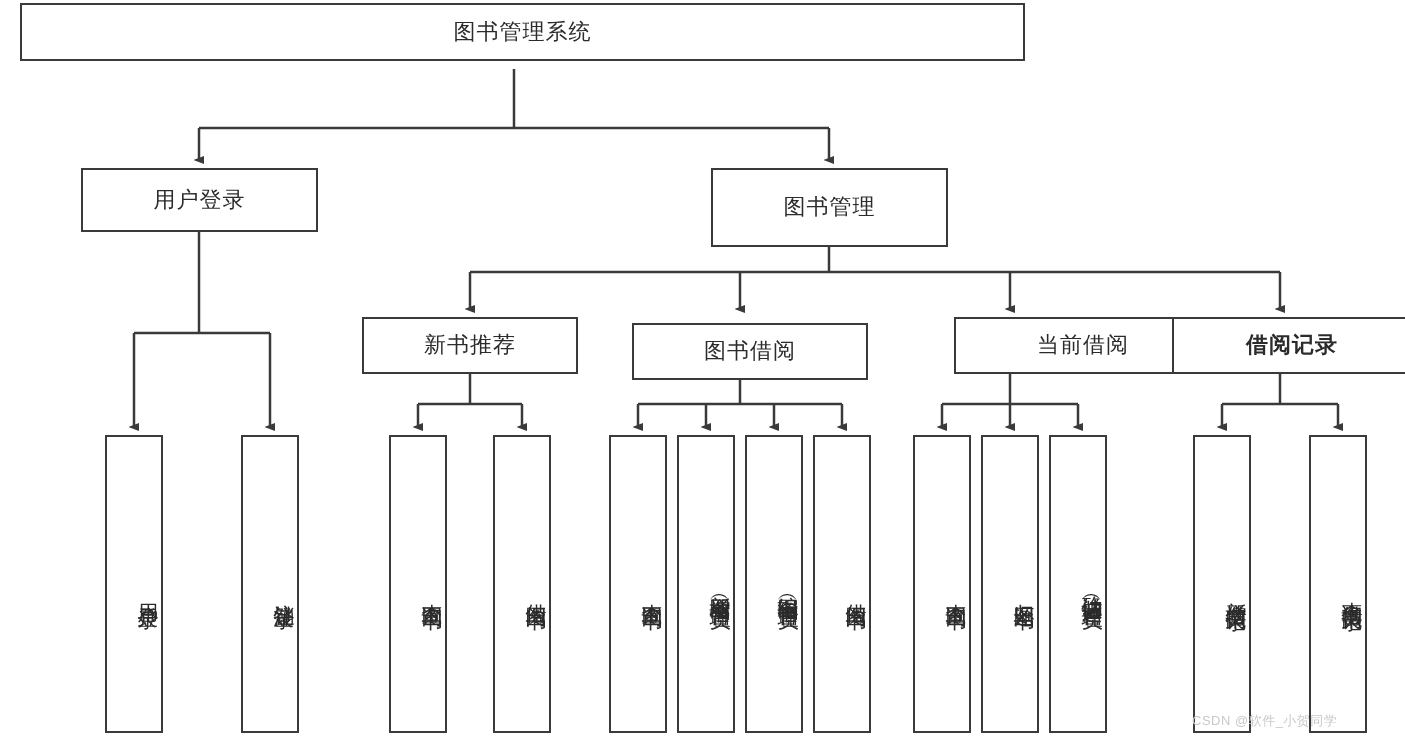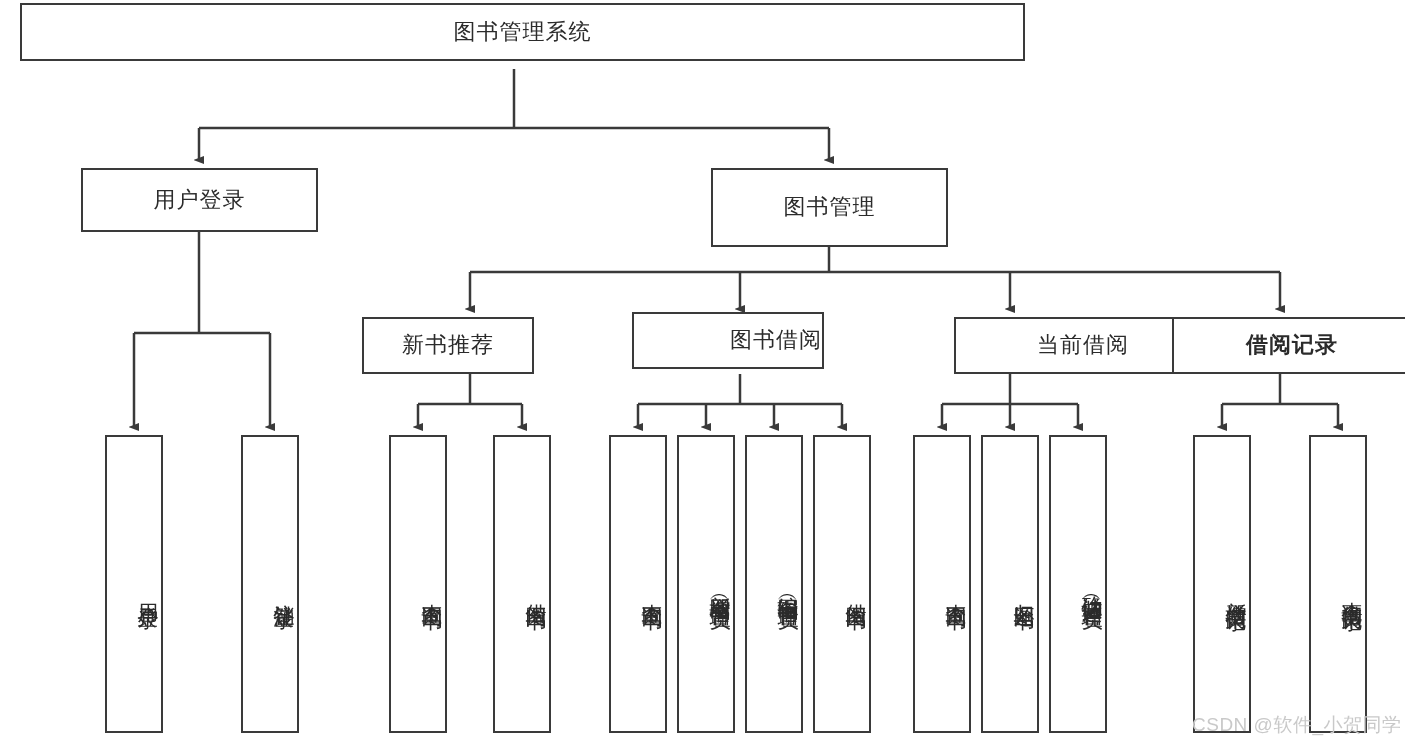--- a/index.html
+++ b/index.html
@@ -129,7 +129,7 @@
     <span>图书管理</span>
   </div>
 
-  <div class="node node-h" style="left:362px; top:317px; width:172px; height:57px;">
+  <div class="node node-h" style="left:362px; top:317px; width:216px; height:57px;">
     <span>新书推荐</span>
   </div>
   <div class="node node-h" style="left:632px; top:312px; width:192px; height:57px;justify-content:flex-end;">

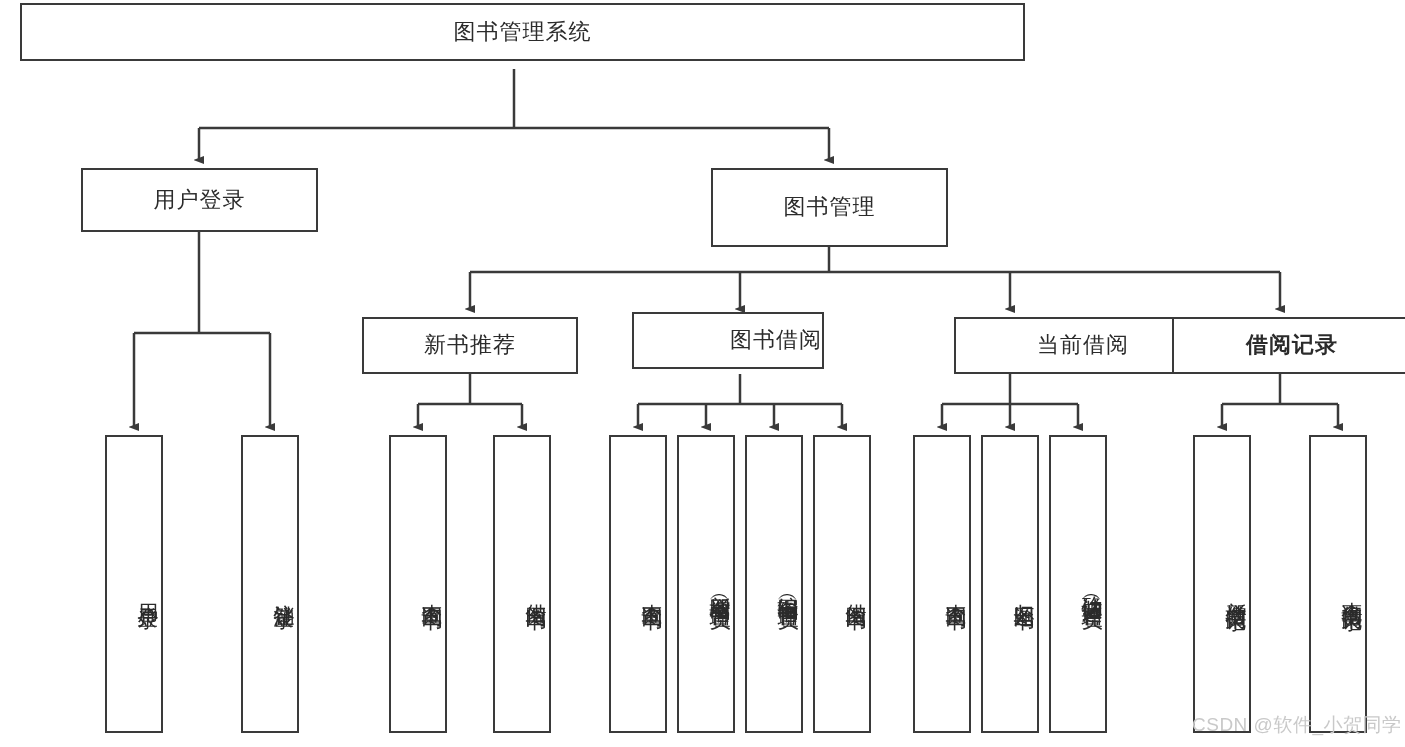--- a/index.html
+++ b/index.html
@@ -132,7 +132,7 @@
   <div class="node node-h" style="left:362px; top:317px; width:216px; height:57px;">
     <span>新书推荐</span>
   </div>
-  <div class="node node-h" style="left:632px; top:312px; width:192px; height:57px;justify-content:flex-end;">
+  <div class="node node-h" style="left:632px; top:323px; width:236px; height:57px;">
     <span>图书借阅</span>
   </div>
   <div class="node node-h" style="left:954px; top:317px; width:258px; height:57px;">

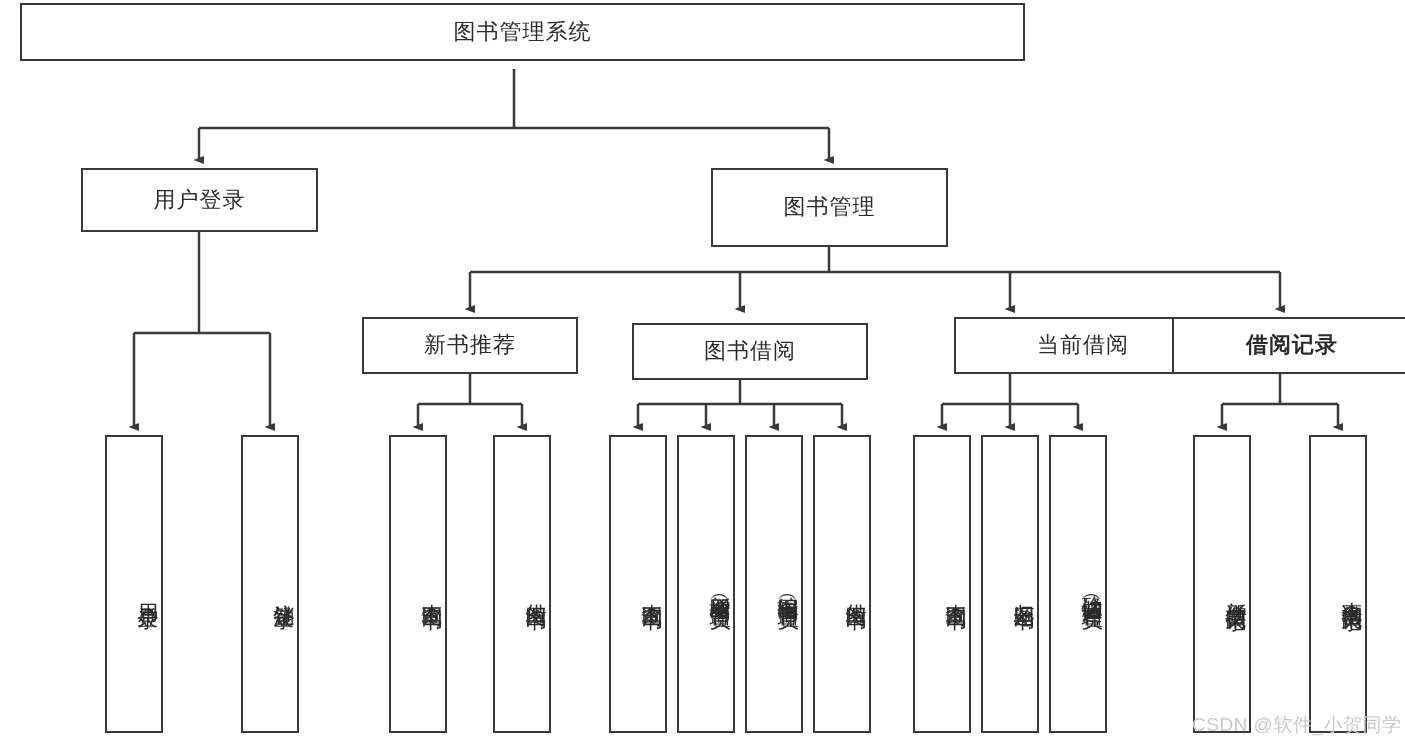--- a/index.html
+++ b/index.html
@@ -57,7 +57,7 @@
   }
   .watermark {
     position: absolute;
-    font-size: 19px;
+    font-size: 13px;
     color: #c9c9c9;
     white-space: nowrap;
     letter-spacing: 0.5px;

